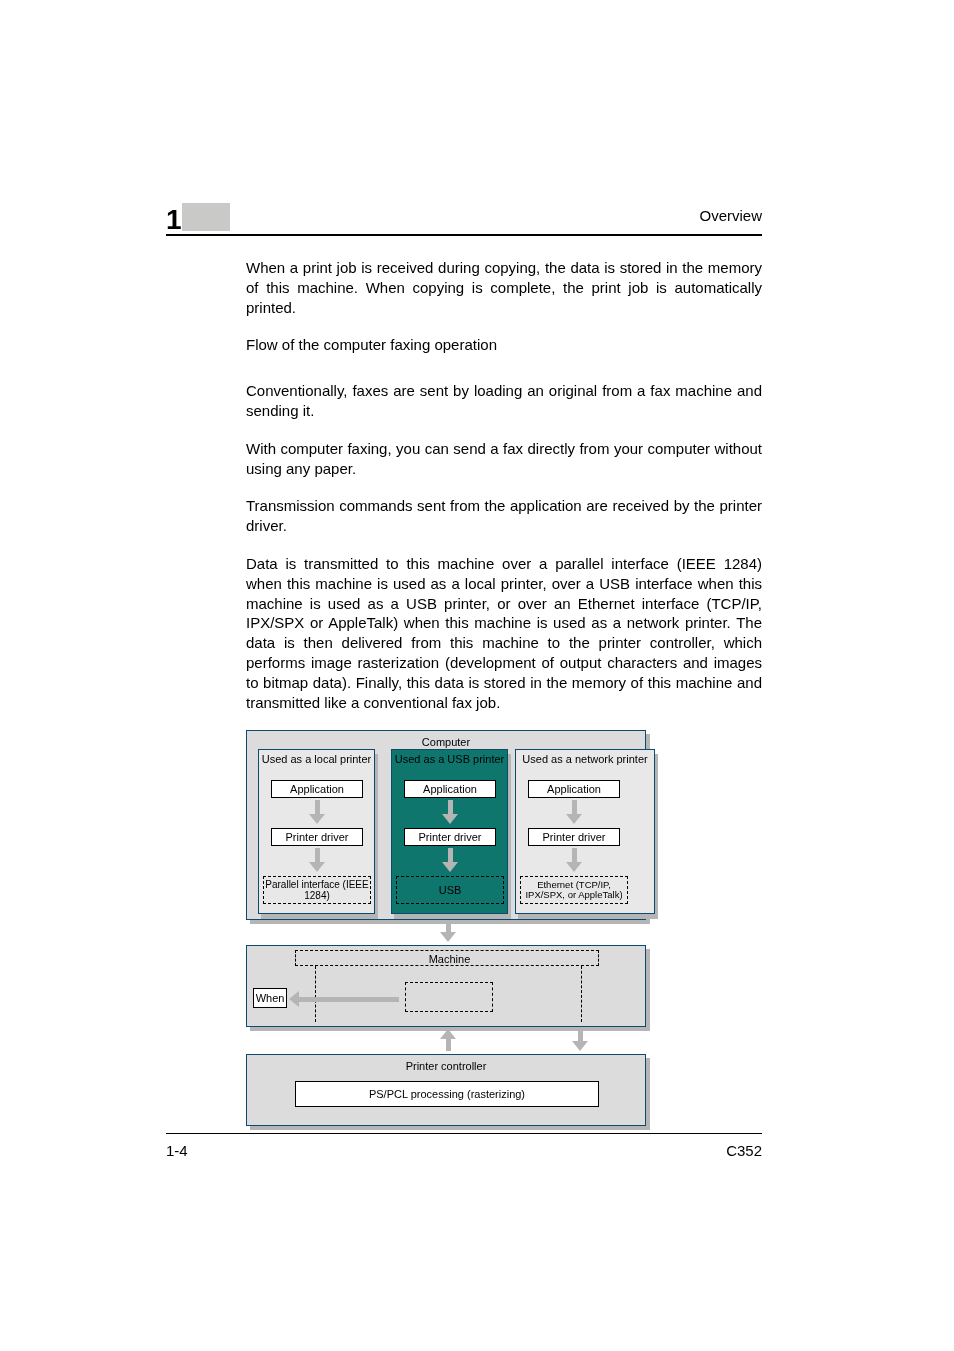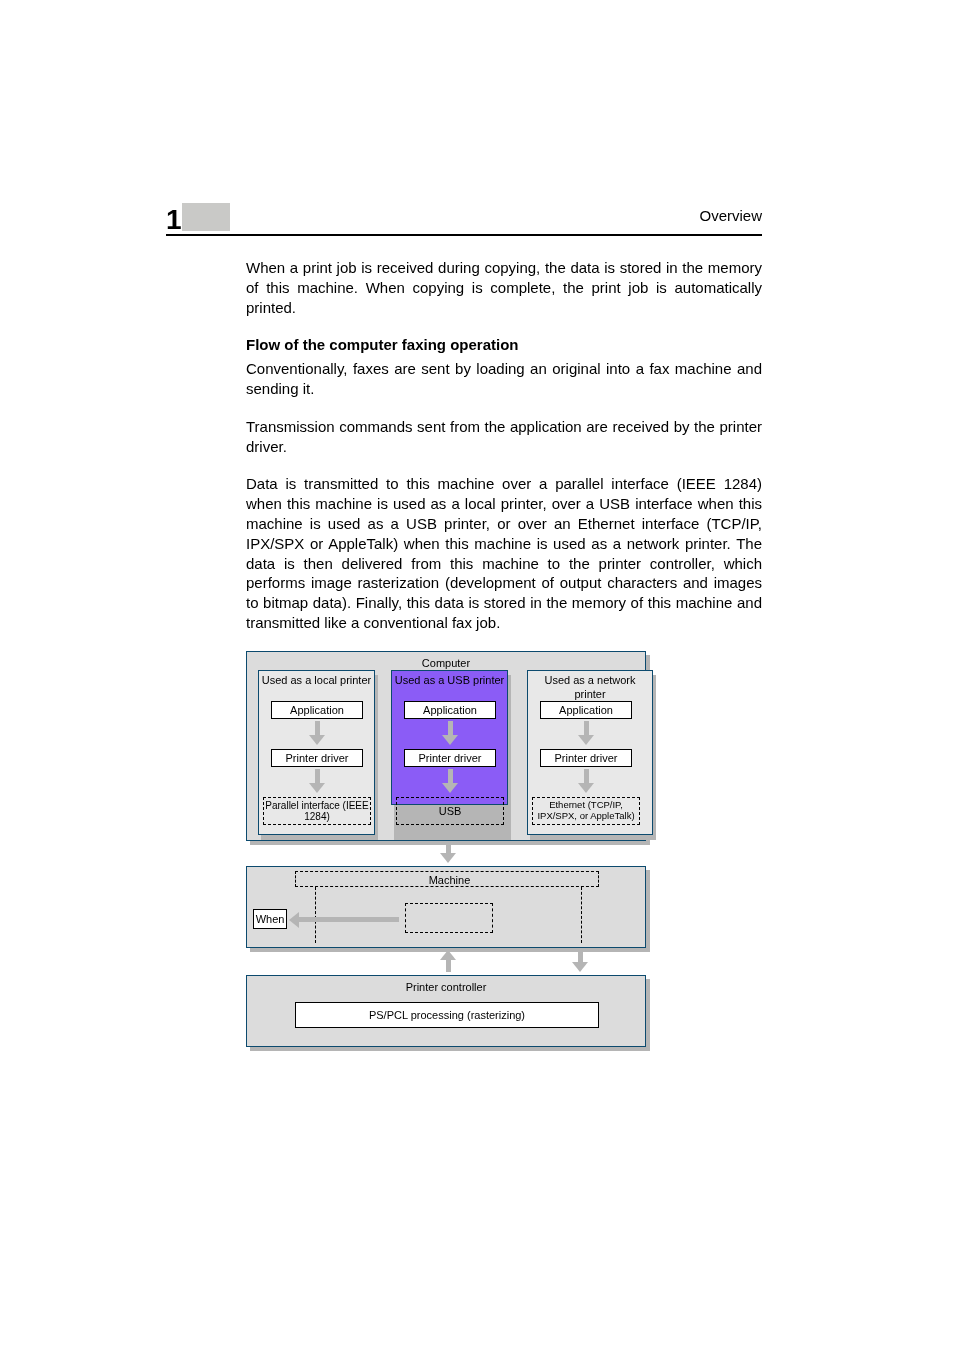--- a/index.html
+++ b/index.html
@@ -14,7 +14,7 @@
 
   .body { position: absolute; left: 246px; top: 258px; width: 516px; font-size: 15px; line-height: 1.32; }
   .para { margin-bottom: 18px; text-align: justify; }
-  .h4 { font-weight: bold; margin-bottom: 4px; }
+  .h4 { font-weight: normal; margin-bottom: 26px; }
 
   
   .diagram-wrap { position: relative; width: 400px; height: 402px; margin-top: 4px; }

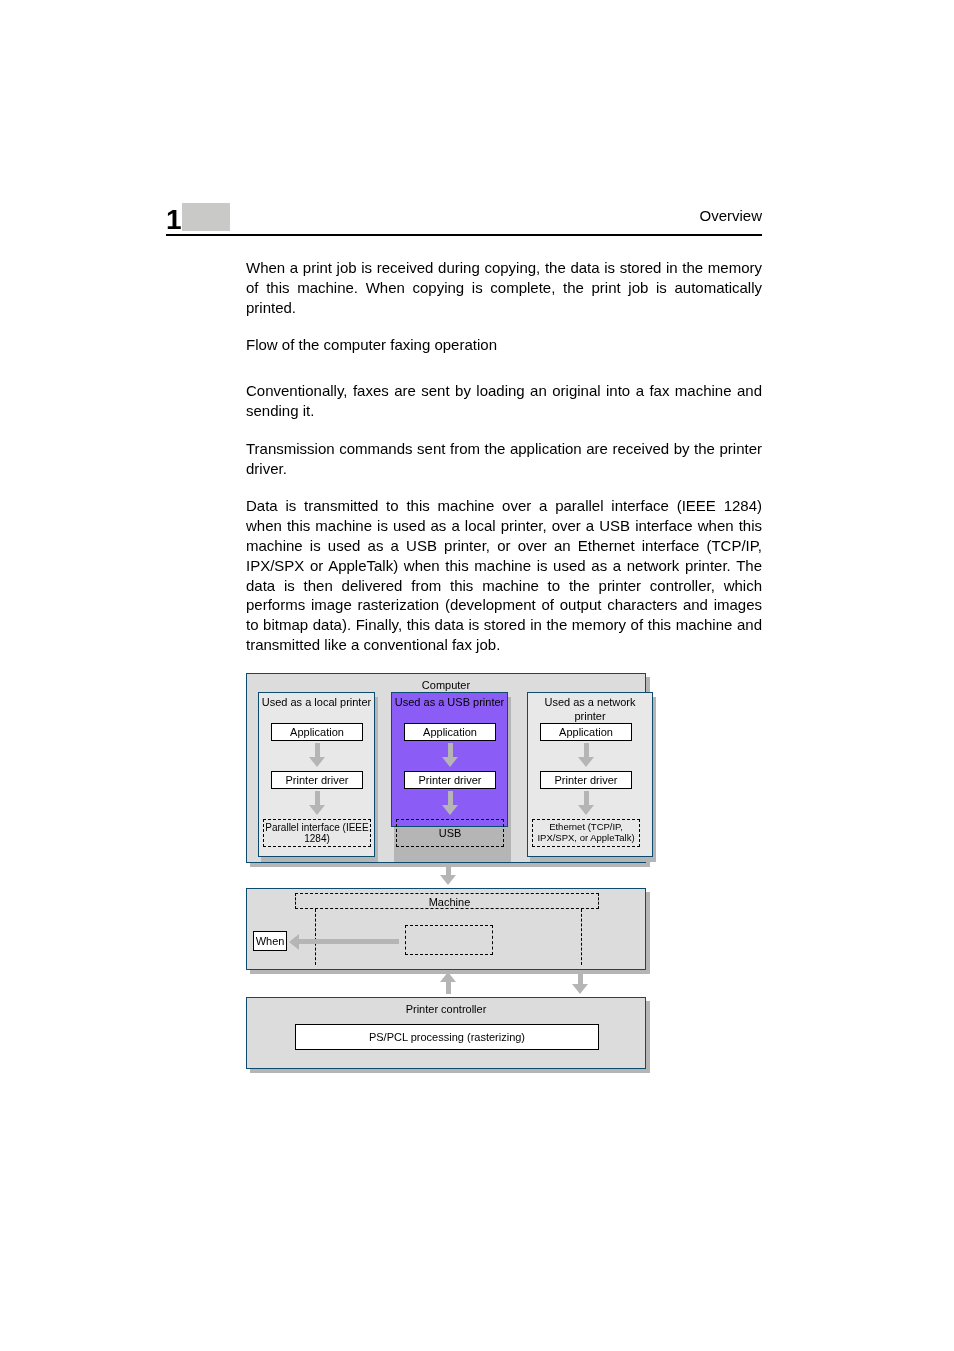--- a/index.html
+++ b/index.html
@@ -56,7 +56,7 @@
   <div class="body">
     <p class="para">When a print job is received during copying, the data is stored in the memory of this machine. When copying is complete, the print job is automatically printed.</p>
     <p class="h4 para">Flow of the computer faxing operation</p>
-    <p class="para">Conventionally, faxes are sent by loading an original into a fax machine and sending it.</p>
+    <p class="para">Conventionally, faxes are sent by loading an original from a fax machine and sending it.</p>
     <p class="para">Transmission commands sent from the application are received by the printer driver.</p>
     <p class="para">Data is transmitted to this machine over a parallel interface (IEEE 1284) when this machine is used as a local printer, over a USB interface when this machine is used as a USB printer, or over an Ethernet interface (TCP/IP, IPX/SPX or AppleTalk) when this machine is used as a network printer. The data is then delivered from this machine to the printer controller, which performs image rasterization (development of output characters and images to bitmap data). Finally, this data is stored in the memory of this machine and transmitted like a conventional fax job.</p>
 

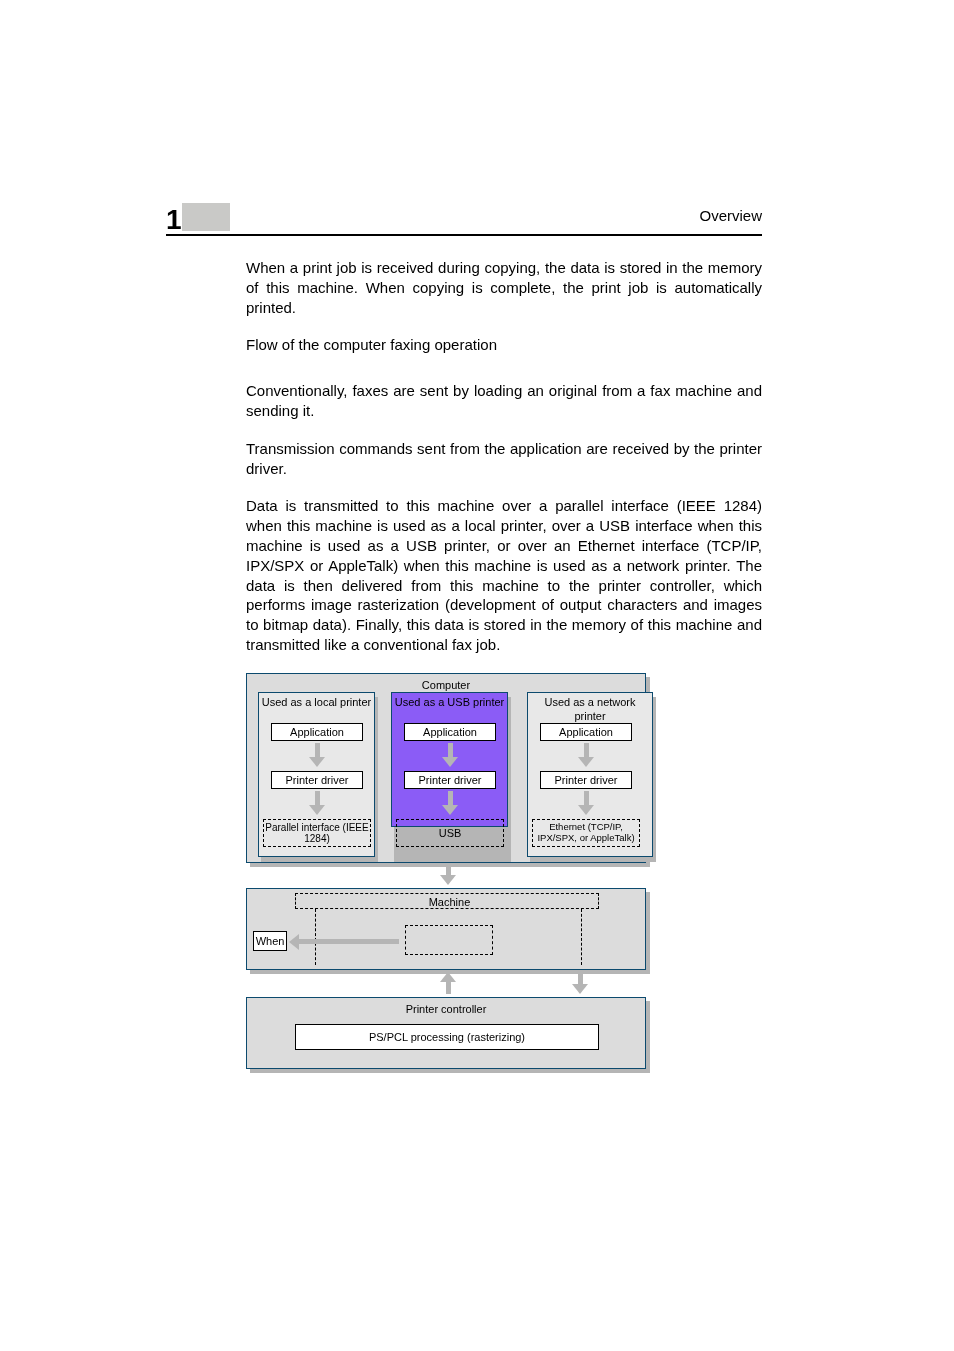--- a/index.html
+++ b/index.html
@@ -57,6 +57,7 @@
     <p class="para">When a print job is received during copying, the data is stored in the memory of this machine. When copying is complete, the print job is automatically printed.</p>
     <p class="h4 para">Flow of the computer faxing operation</p>
     <p class="para">Conventionally, faxes are sent by loading an original from a fax machine and sending it.</p>
+    <p class="para">With computer faxing, you can send a fax directly from your computer without using any paper.</p>
     <p class="para">Transmission commands sent from the application are received by the printer driver.</p>
     <p class="para">Data is transmitted to this machine over a parallel interface (IEEE 1284) when this machine is used as a local printer, over a USB interface when this machine is used as a USB printer, or over an Ethernet interface (TCP/IP, IPX/SPX or AppleTalk) when this machine is used as a network printer. The data is then delivered from this machine to the printer controller, which performs image rasterization (development of output characters and images to bitmap data). Finally, this data is stored in the memory of this machine and transmitted like a conventional fax job.</p>
 

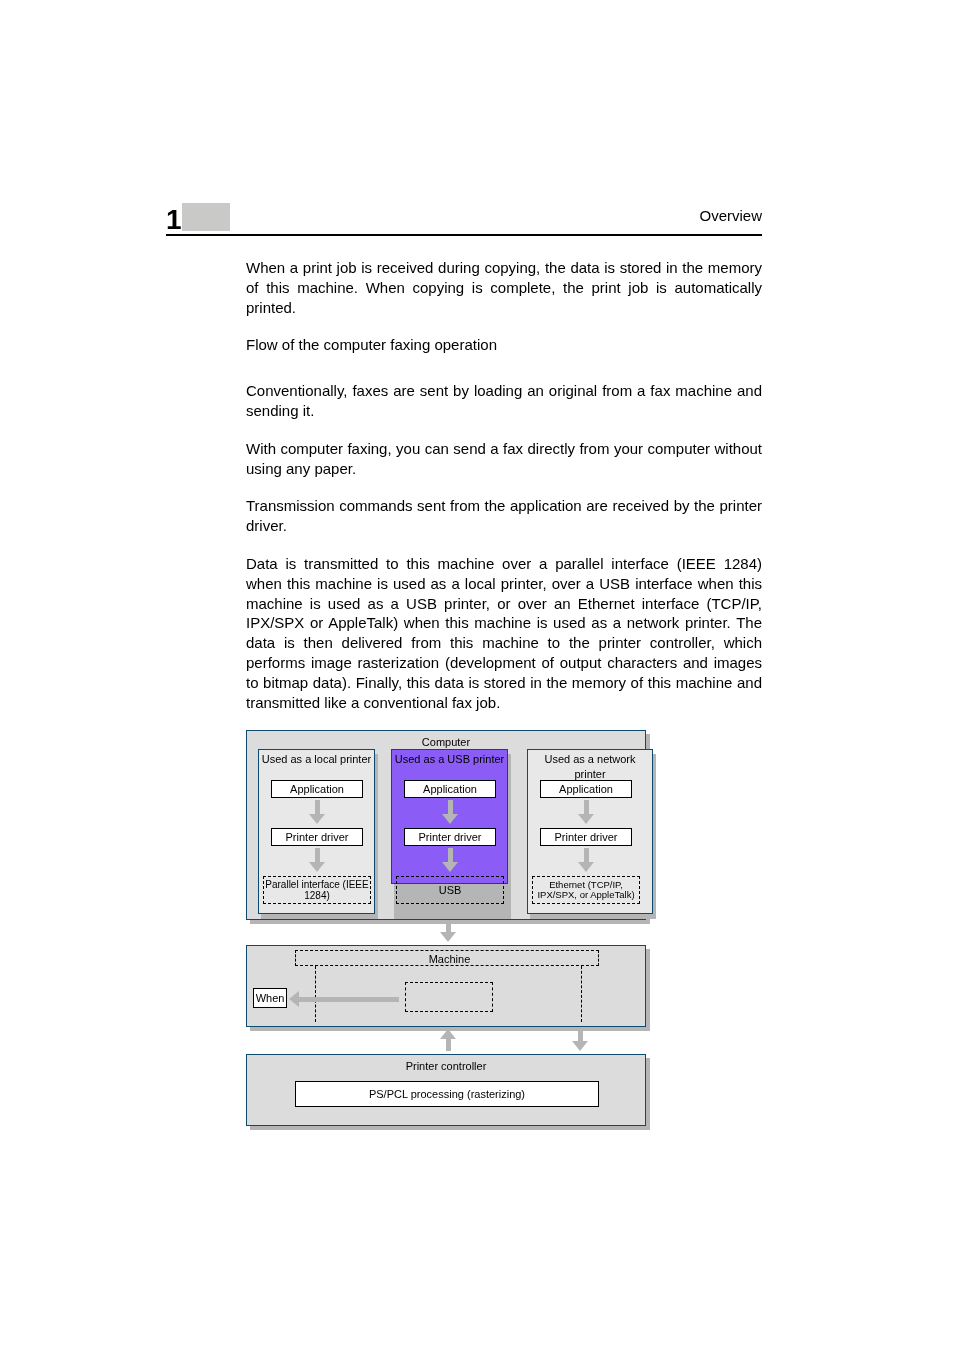--- a/index.html
+++ b/index.html
@@ -84,7 +84,7 @@
         </div>
 
         <div class="shadow col2-l" style="top:20px; height:165px; transform:translate(3px,3px);"></div>
-        <div class="panel col2-l" style="top:18px; height:135px; background:#8b5cf6;">
+        <div class="panel col2-l" style="top:18px; height:165px; background:#0f766e;">
           <div class="plain" style="top:2px;">Used as a USB printer</div>
           <div class="inner-box" style="left:12px; top:30px; width:92px; height:18px;">Application</div>
           <div class="arrow" style="left:48px; top:50px; width:20px;">

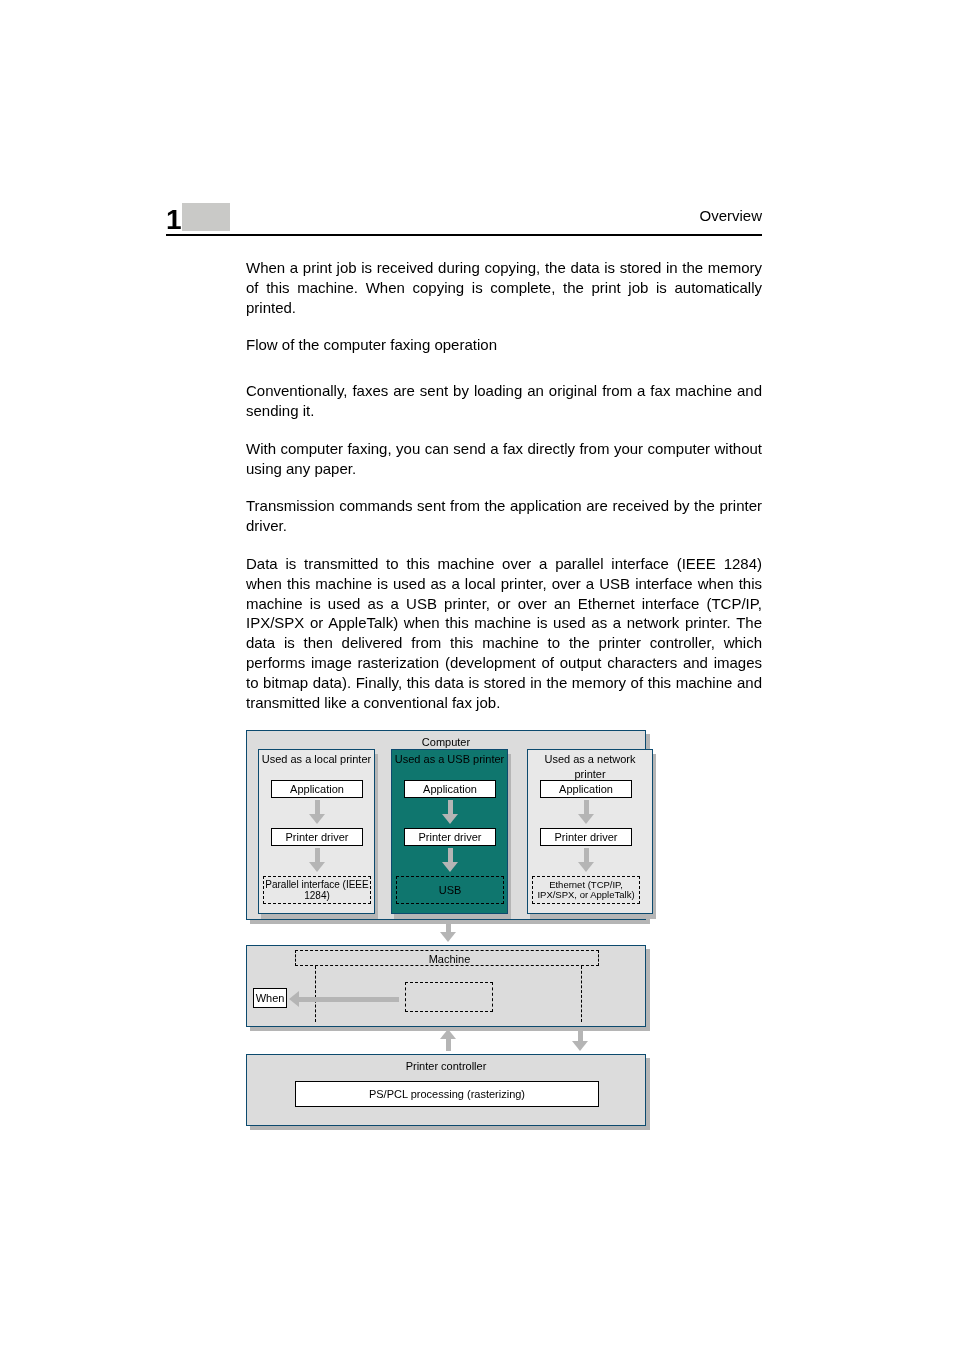--- a/index.html
+++ b/index.html
@@ -36,7 +36,7 @@
   
   .col1-l { left: 11px; width: 117px; }
   .col2-l { left: 144px; width: 117px; }
-  .col3-l { left: 280px; width: 126px; }
+  .col3-l { left: 268px; width: 140px; }
 
   .footer { position: absolute; left: 166px; bottom: 192px; width: 596px; }
   .footer-rule { height: 1px; background: #000; margin-bottom: 8px; }

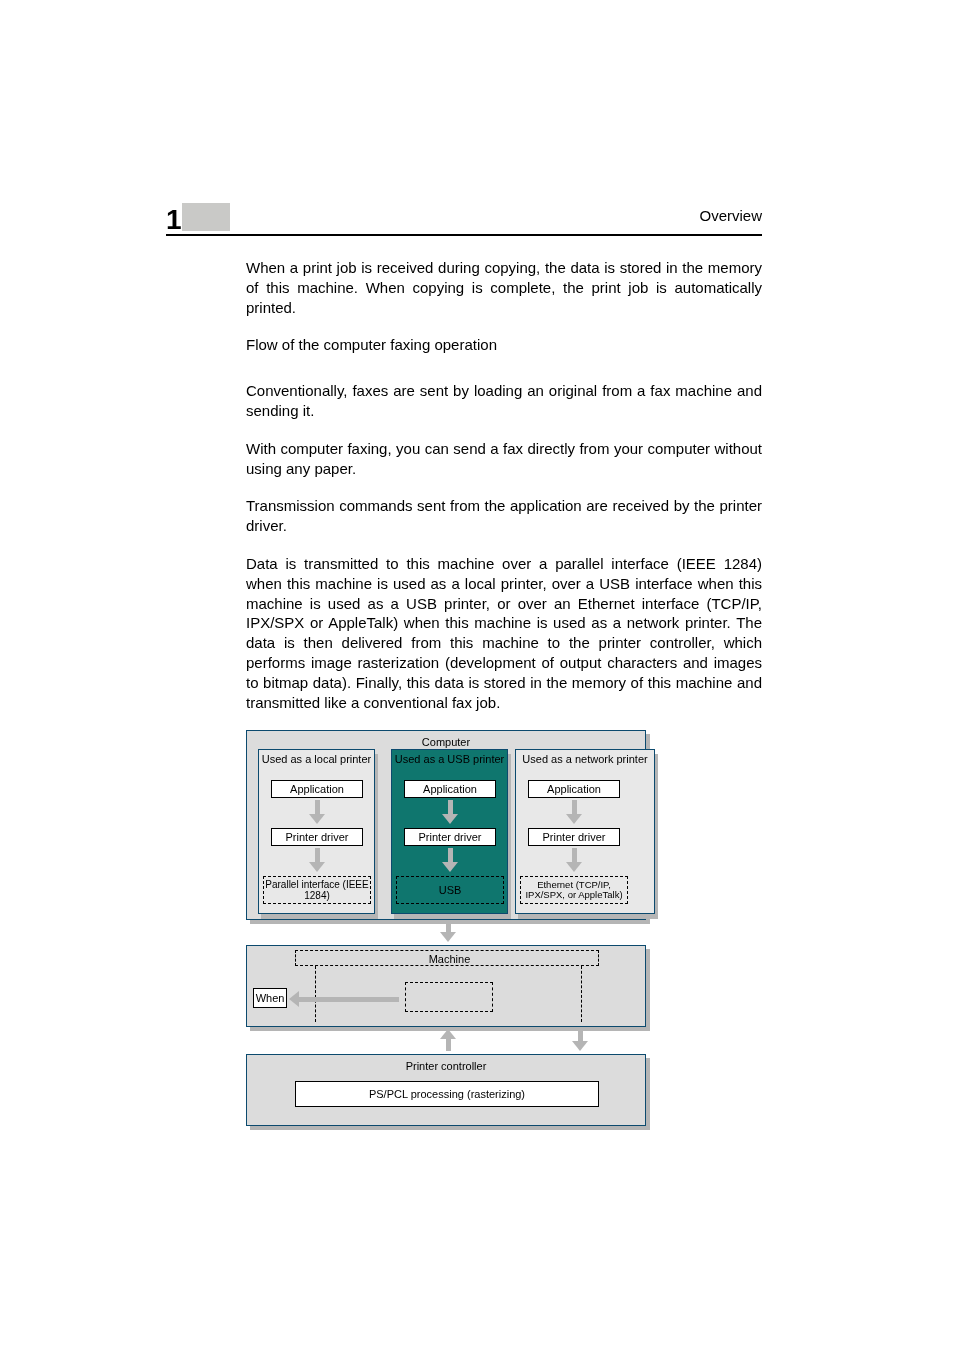--- a/index.html
+++ b/index.html
@@ -157,6 +157,13 @@
     </div>
   </div>
 
+  <div class="footer">
+    <div class="footer-rule"></div>
+    <div class="footer-row">
+      <span>1-4</span>
+      <span>C352</span>
+    </div>
+  </div>
 
 </div>
 

